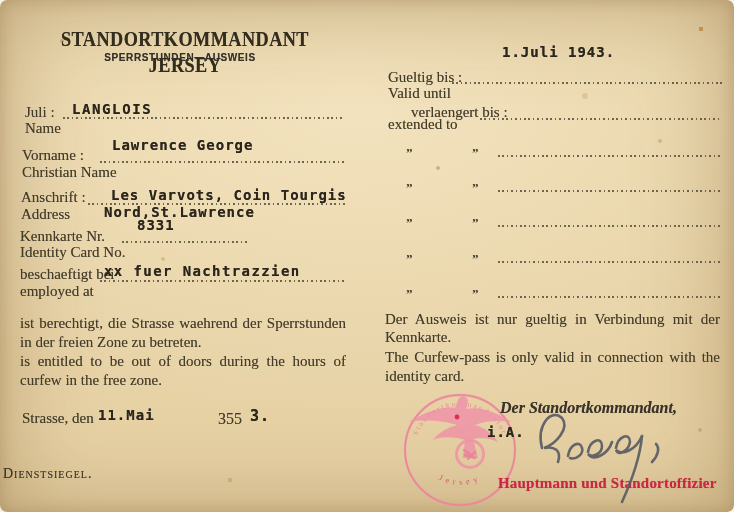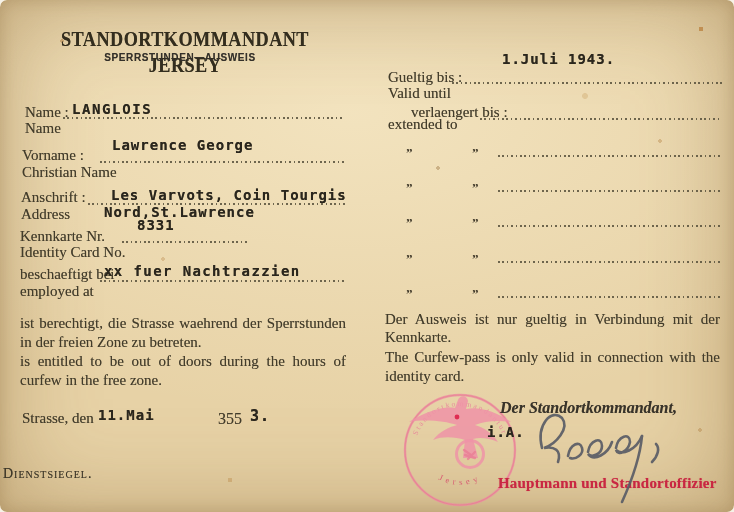--- a/index.html
+++ b/index.html
@@ -91,7 +91,7 @@
 
   <span class="abs smallcaps" style="left:3px;top:466px;">Dienstsiegel.</span>
 
-  <span class="typed" style="left:502px;top:51px;">1.Juli 1943.</span>
+  <span class="typed" style="left:502px;top:44px;">1.Juli 1943.</span>
   <span class="abs lbl" style="left:388px;top:69px;">Gueltig bis :</span>
   <div class="leader" style="left:452px;top:82px;width:270px;"></div>
   <span class="abs lbl" style="left:388px;top:85px;">Valid until</span>

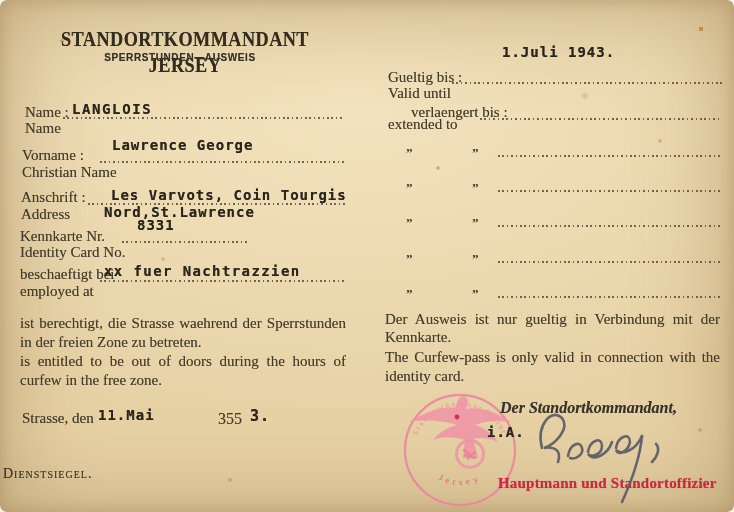--- a/index.html
+++ b/index.html
@@ -55,7 +55,7 @@
   <div class="title">STANDORTKOMMANDANT JERSEY</div>
   <div class="subt" style="top:52px;">SPERRSTUNDEN—AUSWEIS</div>
 
-  <span class="abs lbl" style="left:25px;top:104px;">Name :</span>
+  <span class="abs lbl" style="left:25px;top:104px;">Juli :</span>
   <div class="leader" style="left:63px;top:117px;width:281px;"></div>
   <span class="typed" style="left:72px;top:101px;letter-spacing:1.6px;">LANGLOIS</span>
   <span class="abs lbl" style="left:25px;top:120px;">Name</span>

